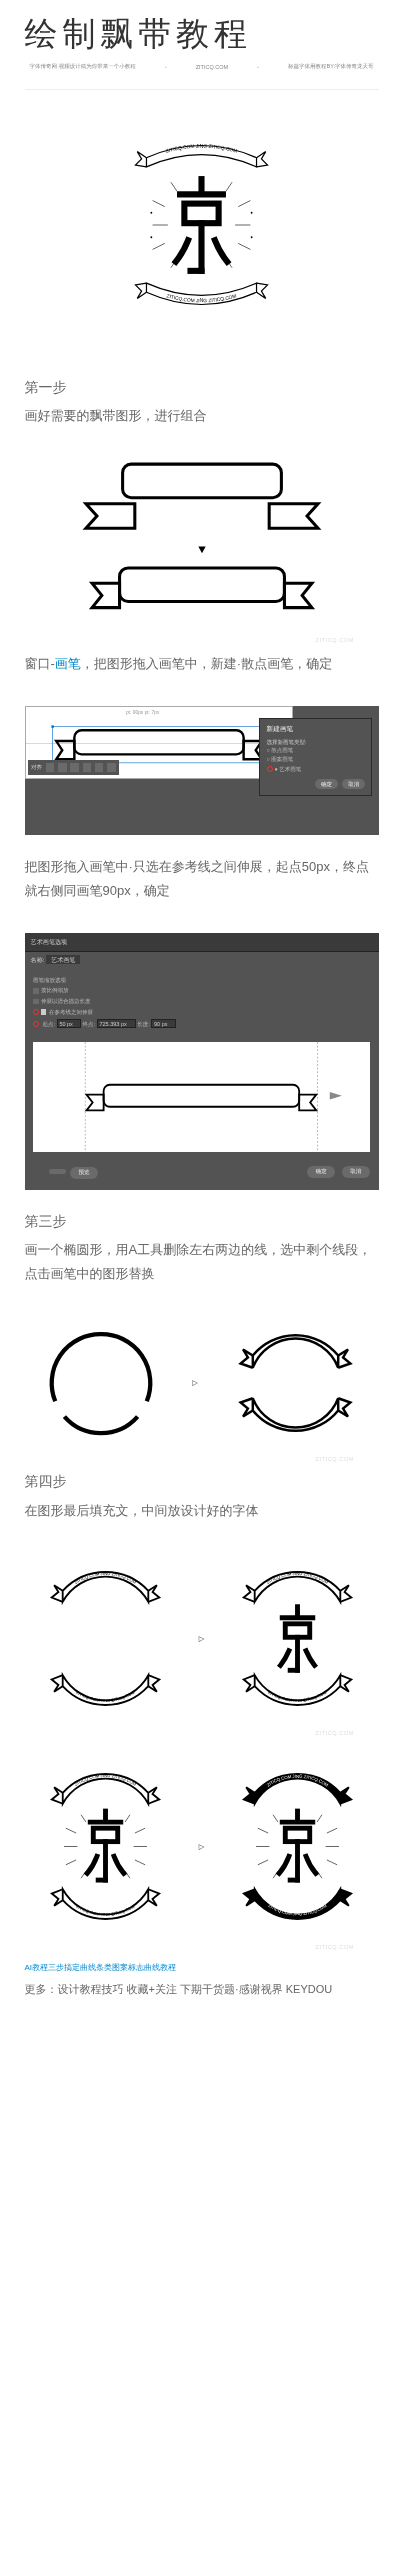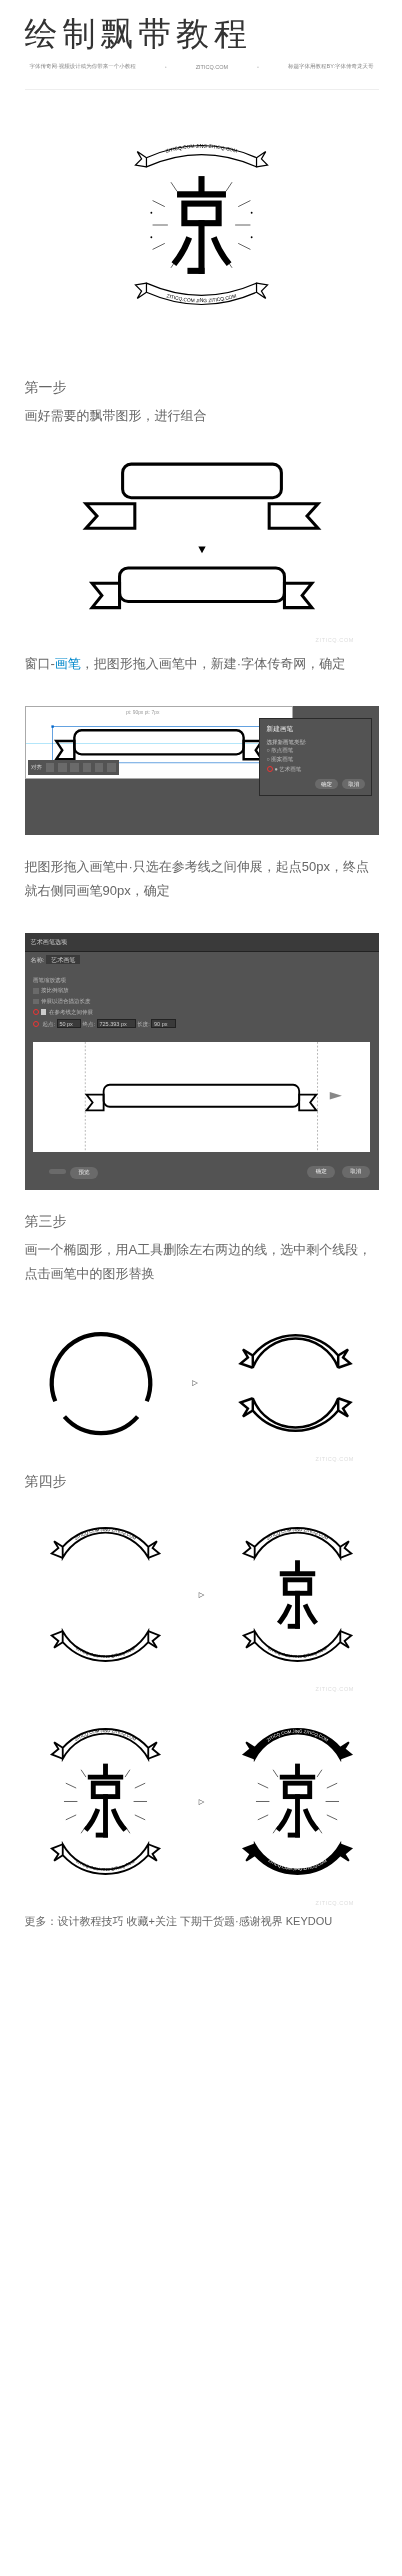--- a/index.html
+++ b/index.html
@@ -120,7 +120,7 @@
 </div>
 
 <div class="step-desc">
-  <span>窗口-</span><span class="link">画笔</span><span>，把图形拖入画笔中，新建·字体传奇网，确定</span>
+  <span>窗口-</span><span class="link">画笔</span><span>，把图形拖入画笔中，新建·散点画笔，确定</span>
 </div>
 
 <div class="screenshot shot1">

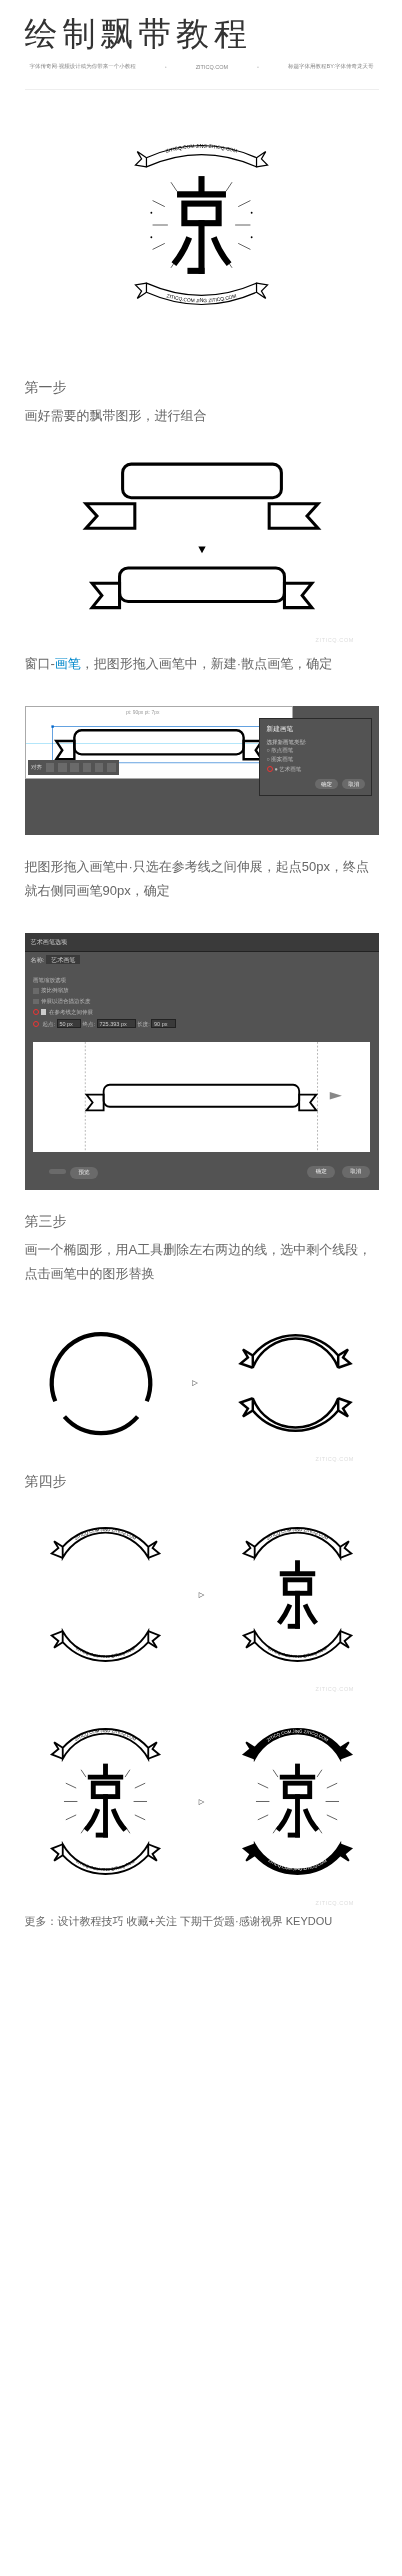--- a/index.html
+++ b/index.html
@@ -225,6 +225,7 @@
 </div>
 
 <div class="step-label">第四步</div>
+<div class="step-desc">在图形最后填充文，中间放设计好的字体</div>
 
 <div class="two-col">
   <svg width="135" height="159" viewBox="0 0 220 260">

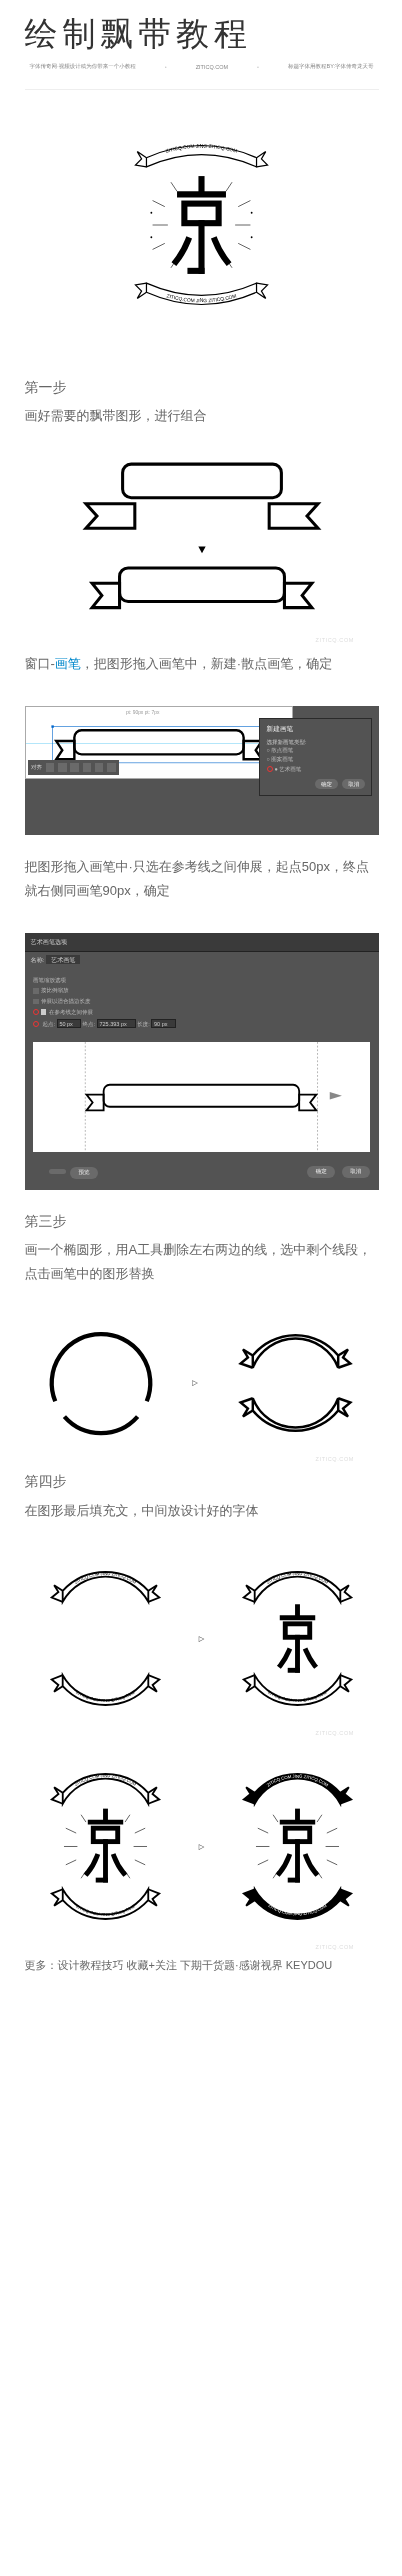--- a/index.html
+++ b/index.html
@@ -337,6 +337,7 @@
   <div class="watermark">ZITICQ.COM</div>
 </div>
 
+<div class="final-title">AI教程三步搞定曲线条类图案标志曲线教程</div>
 <div class="final-desc">更多：设计教程技巧 收藏+关注 下期干货题·感谢视界 KEYDOU</div>
 
 </div>

